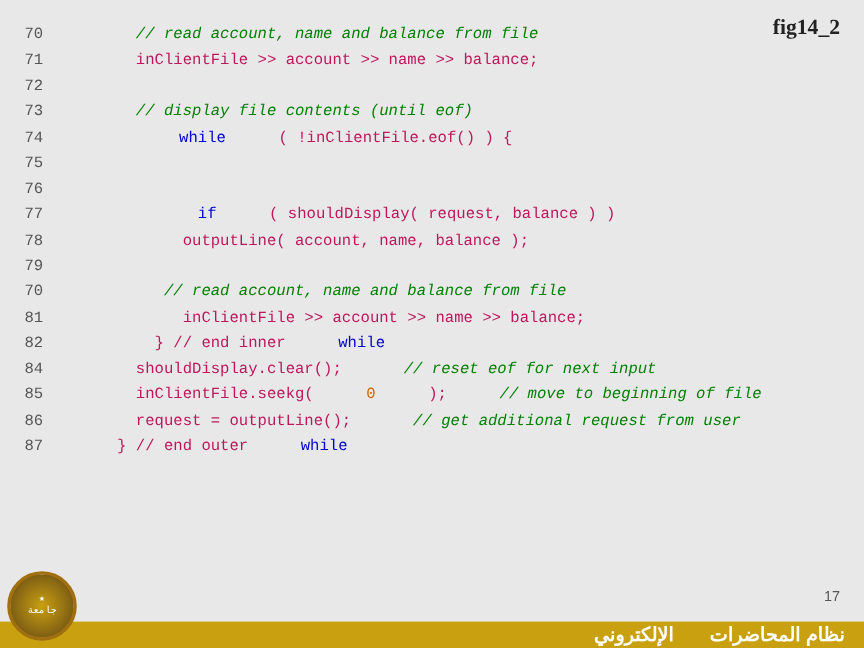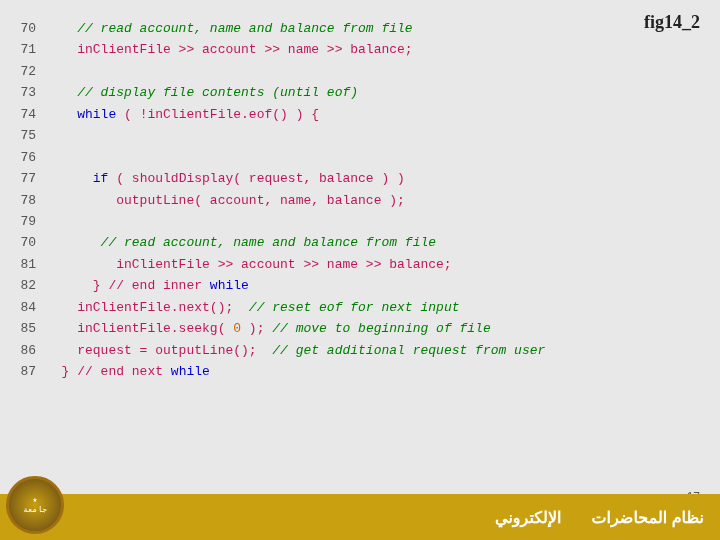--- a/index.html
+++ b/index.html
@@ -27,6 +27,7 @@
       align-items: baseline;
       line-height: 1.65;
       min-height: 20px;
+      gap: 36px;
     }
     .line-num {
       color: #555;

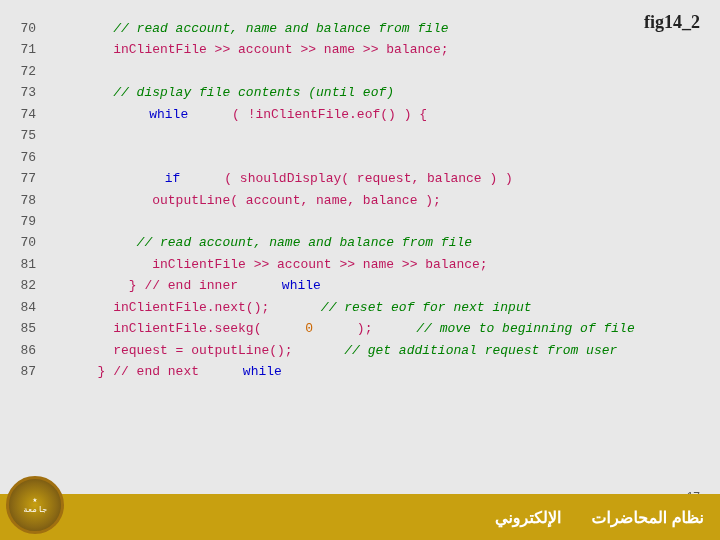--- a/index.html
+++ b/index.html
@@ -167,7 +167,7 @@
       </div>
       <div class="code-line">
         <span class="line-num">84</span>
-        <span class="code-text">    inClientFile.next();  </span>
+        <span class="code-text">    shouldDisplay.clear();  </span>
         <span class="code-text comment">// reset eof for next input</span>
       </div>
       <div class="code-line">

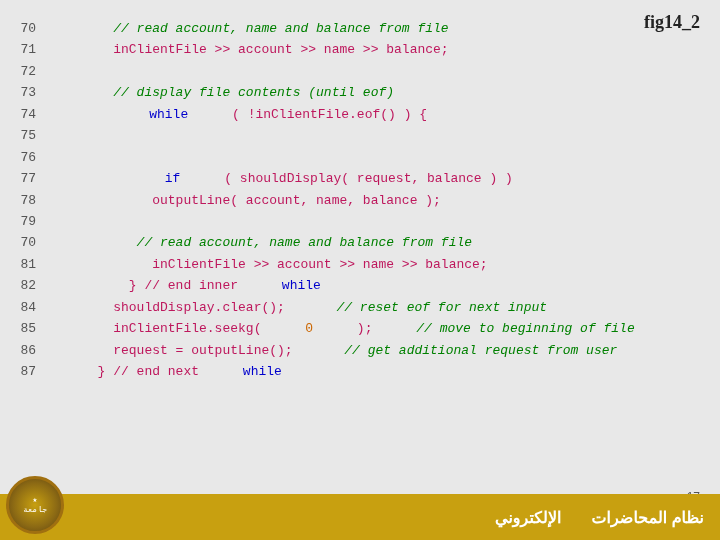--- a/index.html
+++ b/index.html
@@ -184,7 +184,7 @@
       </div>
       <div class="code-line">
         <span class="line-num">87</span>
-        <span class="code-text">  } // end next </span>
+        <span class="code-text">  } // end outer </span>
         <span class="code-text keyword">while</span>
       </div>
     </div>

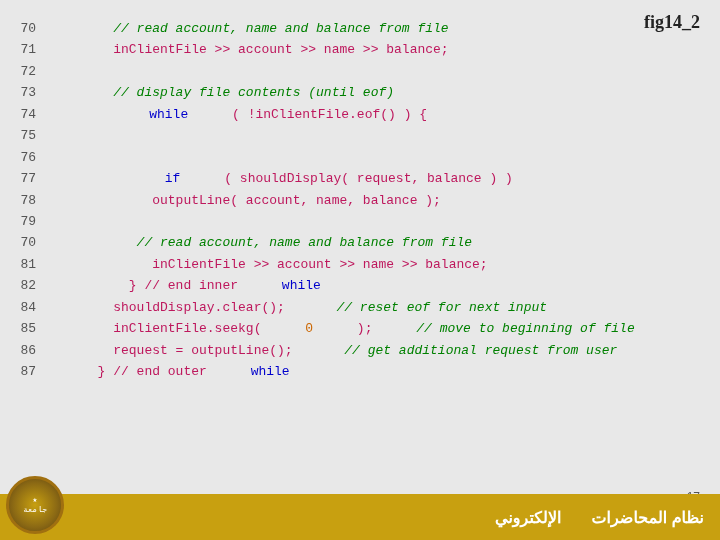--- a/index.html
+++ b/index.html
@@ -67,7 +67,7 @@
       bottom: 0;
       left: 0;
       right: 0;
-      height: 46px;
+      height: 22px;
       background: #c8a010;
       display: flex;
       align-items: center;

